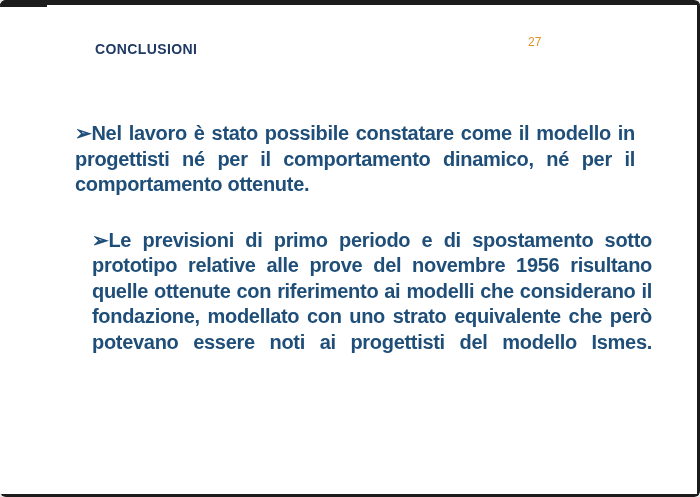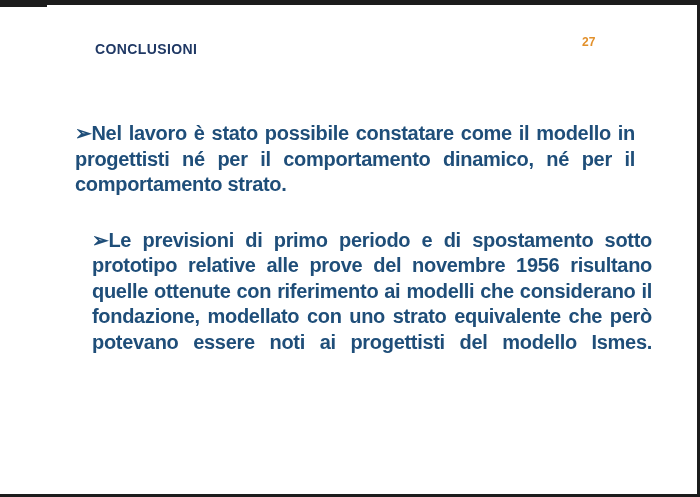--- a/index.html
+++ b/index.html
@@ -11,6 +11,7 @@
     background: #ffffff;
     overflow: hidden;
     font-family: "Liberation Sans", sans-serif;
+    border-radius: 6px;
   }
   .border-top {
     position: absolute; left: 0; top: 0;

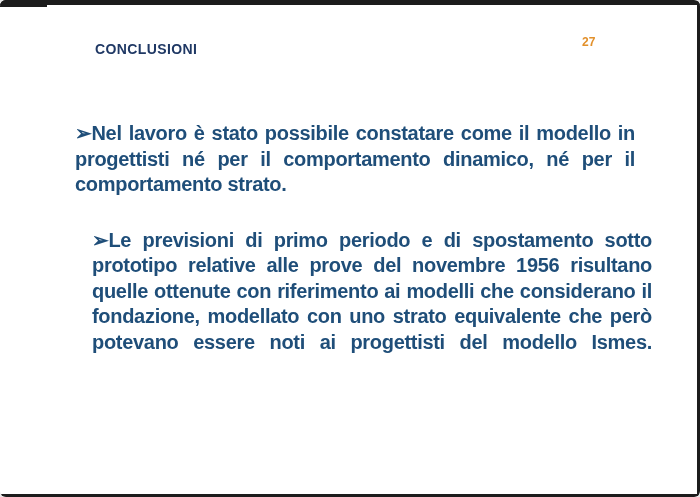--- a/index.html
+++ b/index.html
@@ -36,8 +36,8 @@
     color: #1f3864;
   }
   .page-number {
-    position: absolute; left: 582px; top: 35px;
-    font-size: 12px; font-weight: bold;
+    position: absolute; left: 528px; top: 35px;
+    font-size: 12px; font-weight: normal;
     color: #e2902b;
   }
   .text-block {

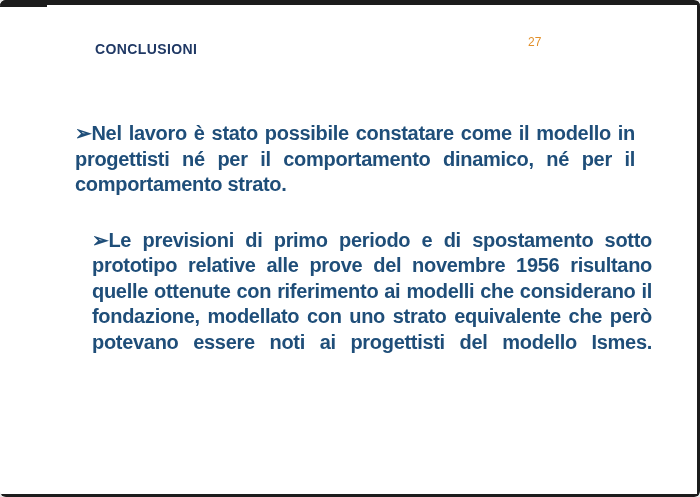--- a/index.html
+++ b/index.html
@@ -80,7 +80,7 @@
     <div class="paragraph">
       <div class="line">➢Nel lavoro è stato possibile constatare come il modello in scala reale</div>
       <div class="line">progettisti né per il comportamento dinamico, né per il</div>
-      <div class="line no-stretch">comportamento strato.</div>
+      <div class="line no-stretch">comportamento ottenute.</div>
     </div>
 
     <div class="paragraph">

